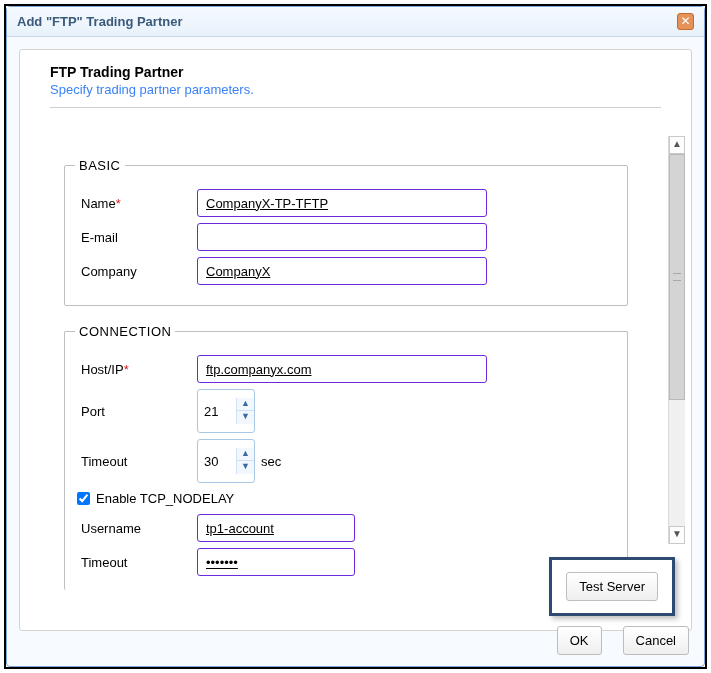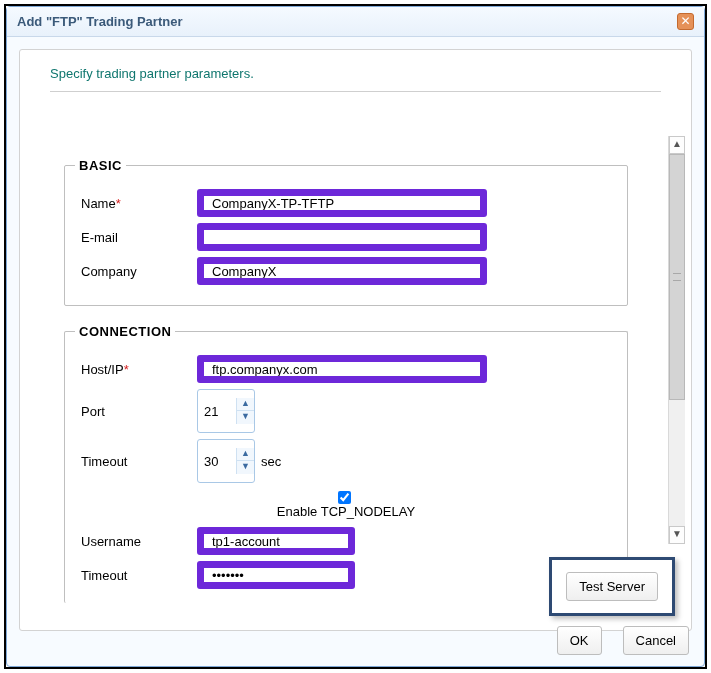--- a/index.html
+++ b/index.html
@@ -228,6 +228,7 @@
     <div class="dialog-body">
 
       <div class="section-heading">
+        <div class="heading-title">FTP Trading Partner</div>
         <div class="heading-sub">Specify trading partner parameters.</div>
       </div>
       <hr class="heading-rule">

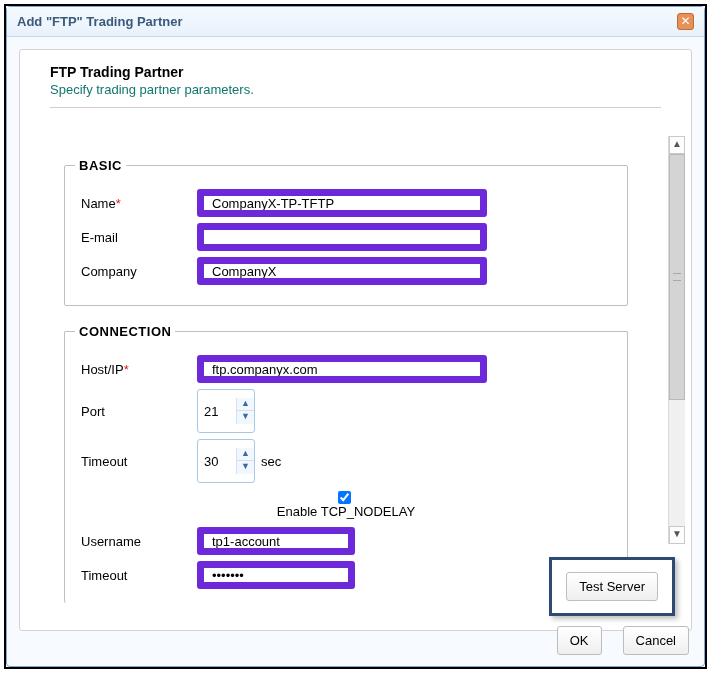--- a/index.html
+++ b/index.html
@@ -66,7 +66,7 @@
   }
   .section-heading .heading-sub {
     font-size: 13px;
-    color: #0f766e;
+    color: #3b82f6;
     margin-top: 2px;
   }
   .heading-rule {

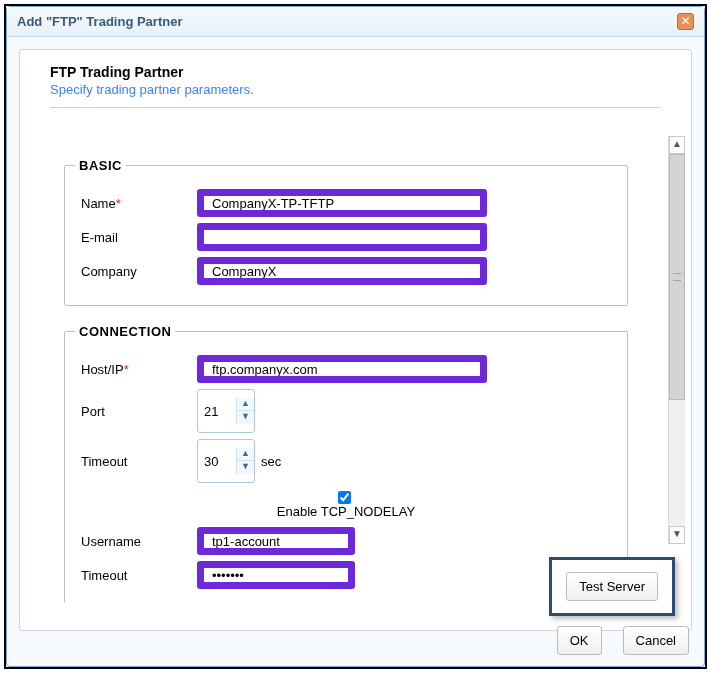--- a/index.html
+++ b/index.html
@@ -93,7 +93,7 @@
     padding: 10px 10px 14px 10px;
   }
   fieldset.group legend {
-    font-weight: bold;
+    font-weight: normal;
     font-size: 13px;
     letter-spacing: 0.5px;
     padding: 0 4px;

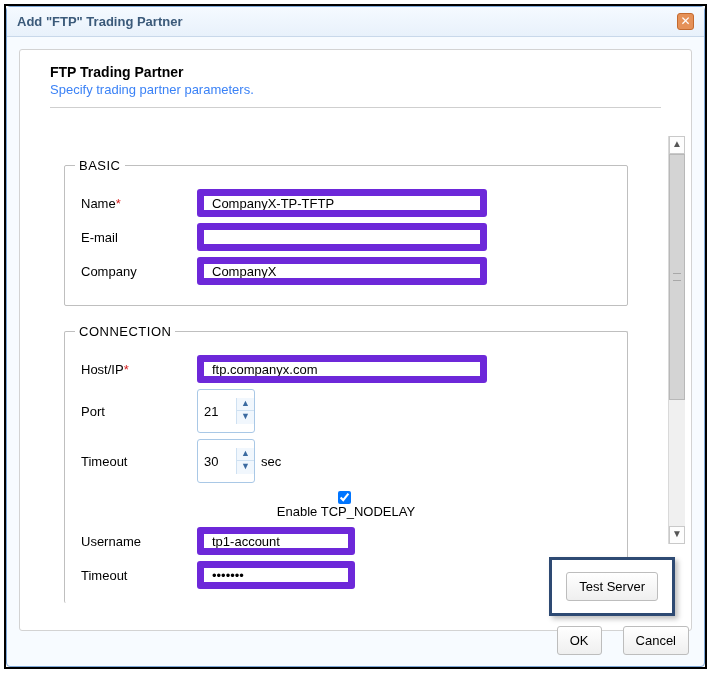--- a/index.html
+++ b/index.html
@@ -110,11 +110,12 @@
   .req { color: #d62020; }
   .text-input {
     height: 28px;
-    border: 7px solid #6d28d9;
+    border: 1px solid #6d28d9;
     border-radius: 3px;
     padding: 0 8px;
     font-size: 13px;
     background: #fff;
+    text-decoration: underline;
   }
   .w-wide { width: 290px; }
   .w-narrow { width: 158px; }

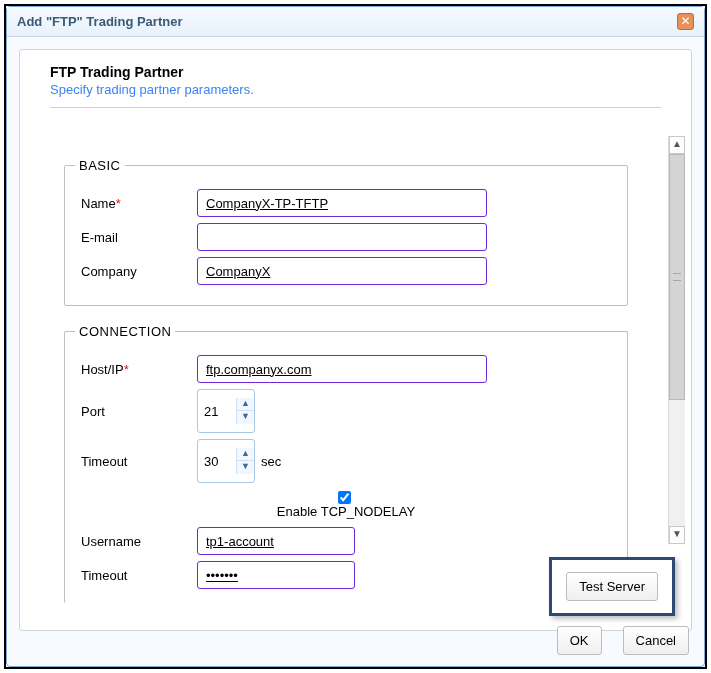--- a/index.html
+++ b/index.html
@@ -152,7 +152,7 @@
   }
   .spinner-btns div:first-child { border-bottom: 1px solid #cfe1f2; }
   .unit { margin-left: 6px; }
-  .chk-row { display: flex; align-items: center; margin: 8px 0 8px 0; flex-direction: column; }
+  .chk-row { display: flex; align-items: center; margin: 8px 0 8px 0; }
   .chk-row input { margin: 0 6px 0 2px; }
 
   .fake-scrollbar {

